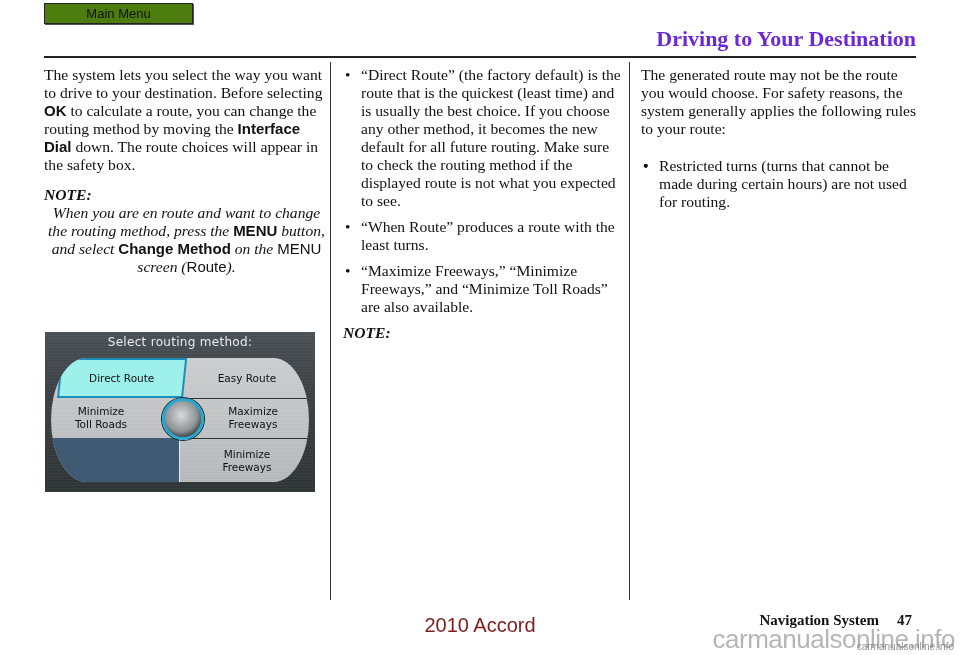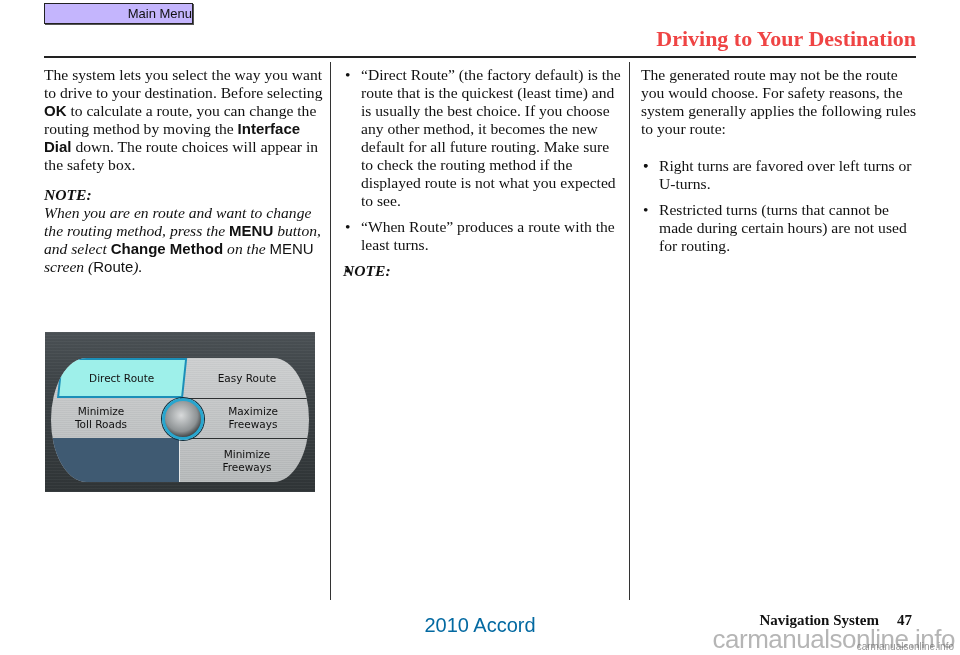--- a/index.html
+++ b/index.html
@@ -23,11 +23,11 @@
       height: 19px;
       border: 1px solid #222;
       box-shadow: 1px 1px 0 #555;
-      background: #c4b5fd;
+      background: #4d7c0f;
       font-family: "Liberation Sans", "DejaVu Sans", sans-serif;
       font-size: 13px;
       line-height: 19px;
-      text-align: right;
+      text-align: center;
       color: #111;
       cursor: pointer;
     }

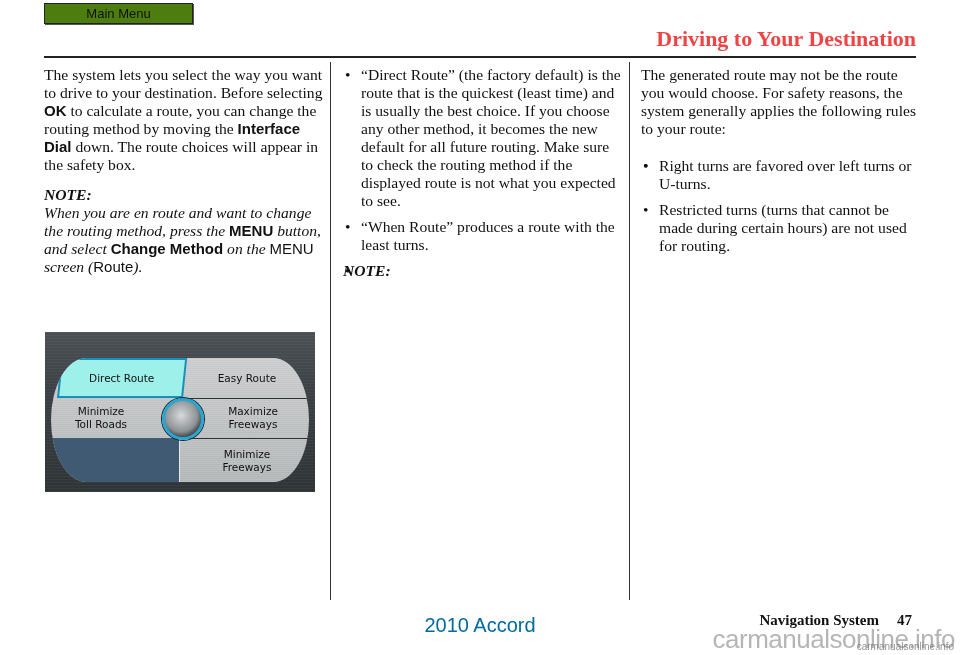--- a/index.html
+++ b/index.html
@@ -39,7 +39,7 @@
       font-weight: bold;
       font-size: 22px;
       line-height: 28px;
-      color: #ef4444;
+      color: #6d28d9;
       white-space: nowrap;
     }
     .header-rule {

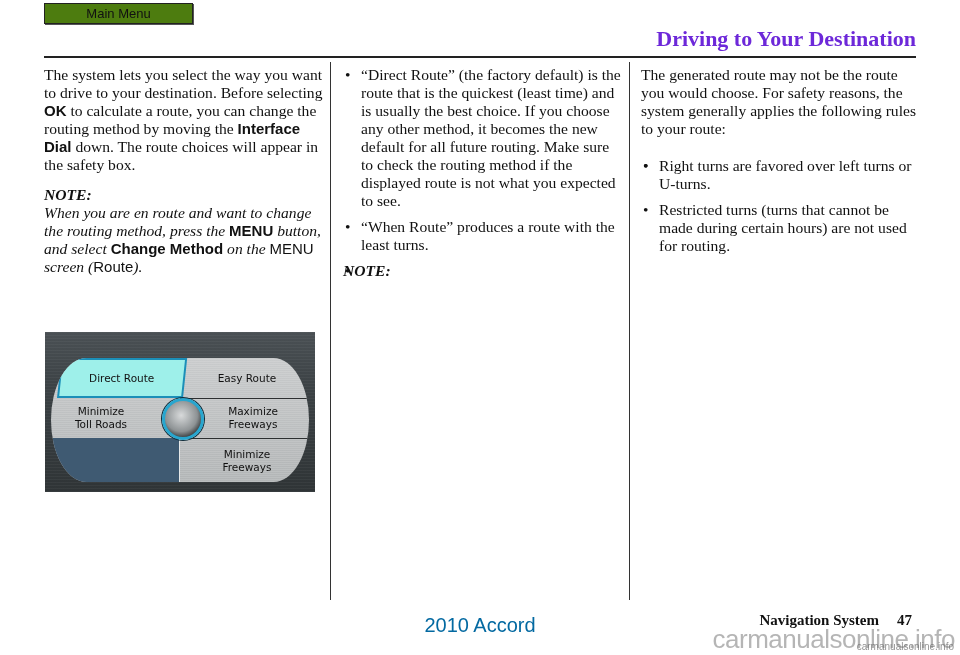--- a/index.html
+++ b/index.html
@@ -296,7 +296,7 @@
   <p style="margin-bottom:19px;">The generated route may not be the route you would choose. For safety reasons, the system generally applies the following rules to your route:</p>
   <ul class="bullets">
     <li><span class="dot">•</span></li>
-    <li><span class="dot">•</span><span>Right turns are favored over left turns or U-turns.</span></li>
+    <li><span class="dot">•</span></li>
     <li><span class="dot">•</span><span>Restricted turns (turns that cannot be made during certain hours) are not used for routing.</span></li>
   </ul>
 </div>

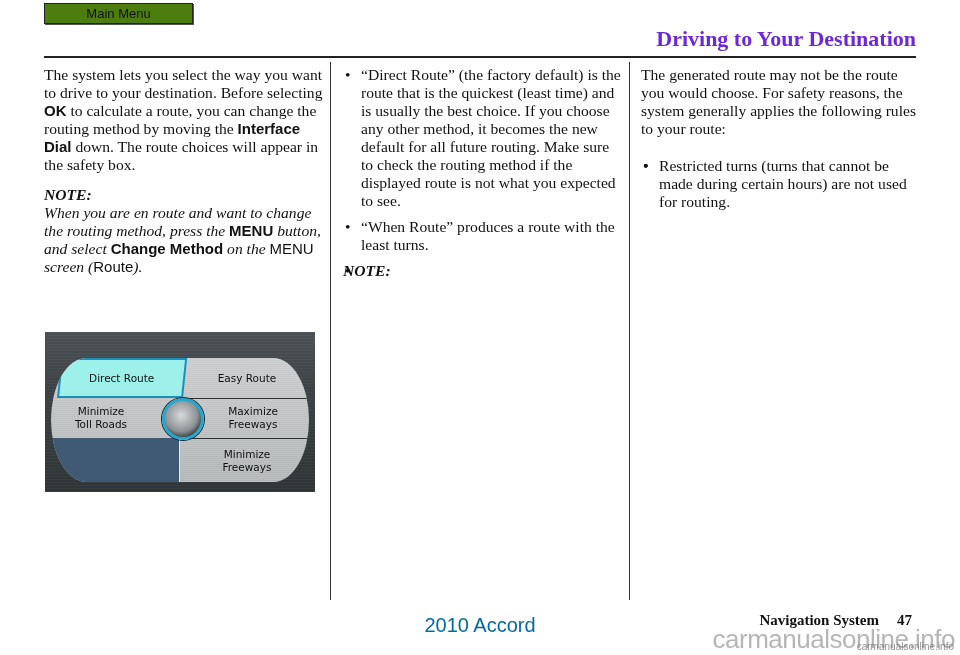--- a/index.html
+++ b/index.html
@@ -92,7 +92,7 @@
       font-style: italic;
       margin-top: 12px !important;
     }
-    .note-body { font-style: italic; }
+    .note-body { font-style: italic; text-align: center; }
 
     ul.bullets {
       list-style: none;

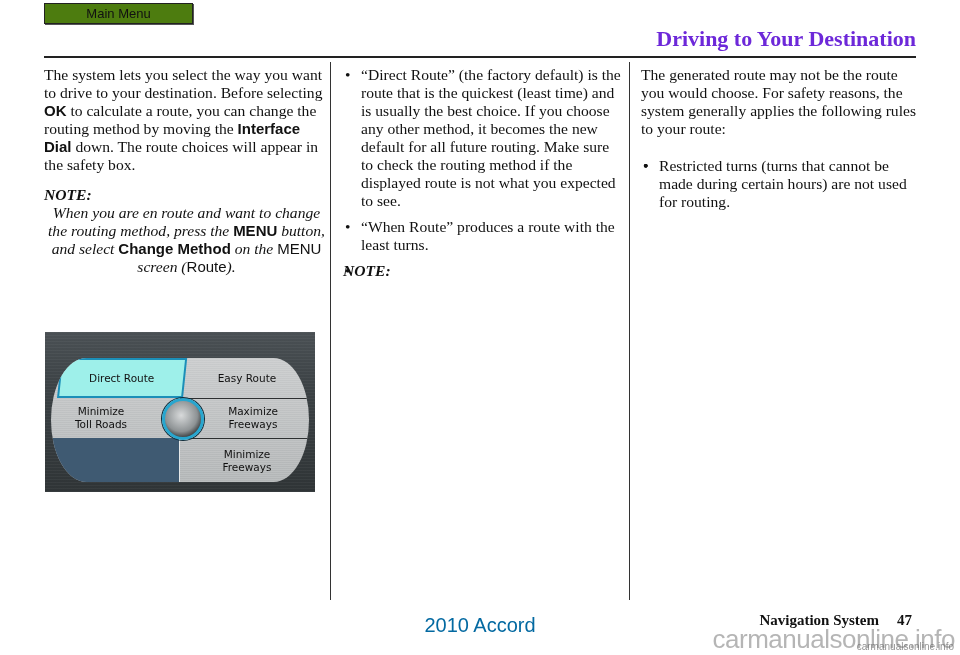--- a/index.html
+++ b/index.html
@@ -287,7 +287,7 @@
   <ul class="bullets">
     <li><span class="dot">•</span><span>“Direct Route” (the factory default) is the route that is the quickest (least time) and is usually the best choice. If you choose any other method, it becomes the new default for all future routing. Make sure to check the routing method if the displayed route is not what you expected to see.</span></li>
     <li><span class="dot">•</span><span>“When Route” produces a route with the least turns.</span></li>
-    <li><span class="dot">•</span></li>
+    <li><span class="dot">•</span><span>“Maximize Freeways,” “Minimize Freeways,” and “Minimize Toll Roads” are also available.</span></li>
   </ul>
   <p class="note-label" style="margin-top:4px !important;">NOTE:</p>
 </div>

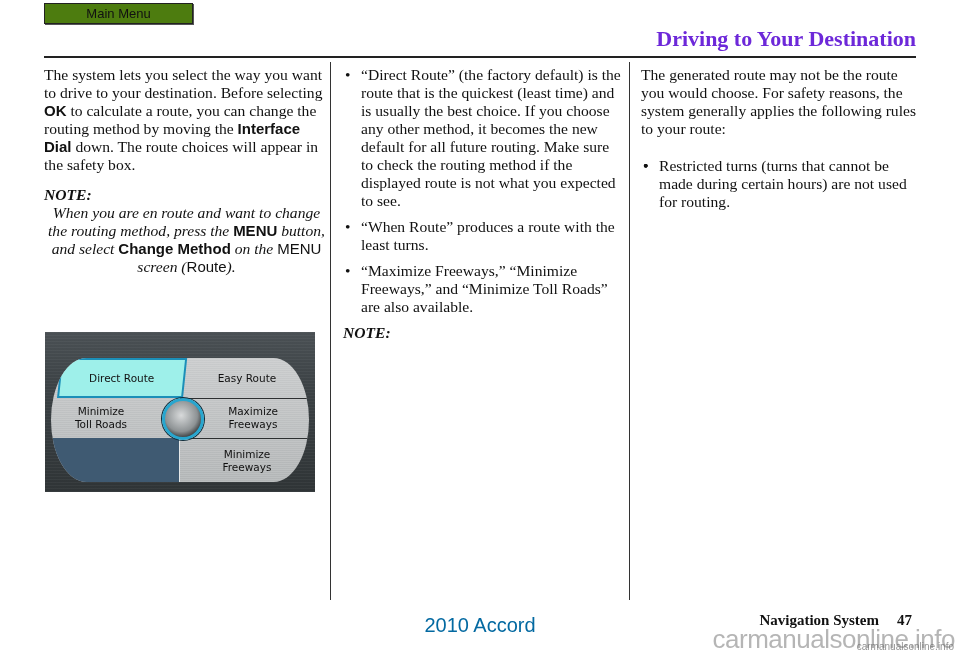--- a/index.html
+++ b/index.html
@@ -255,6 +255,7 @@
 
 <div class="nav-screen">
   <div class="stripes"></div>
+  <div class="nav-title">Select routing method:</div>
   <div class="nav-panel">
     <div class="brushed"></div>
     <div class="blank-cell"></div>

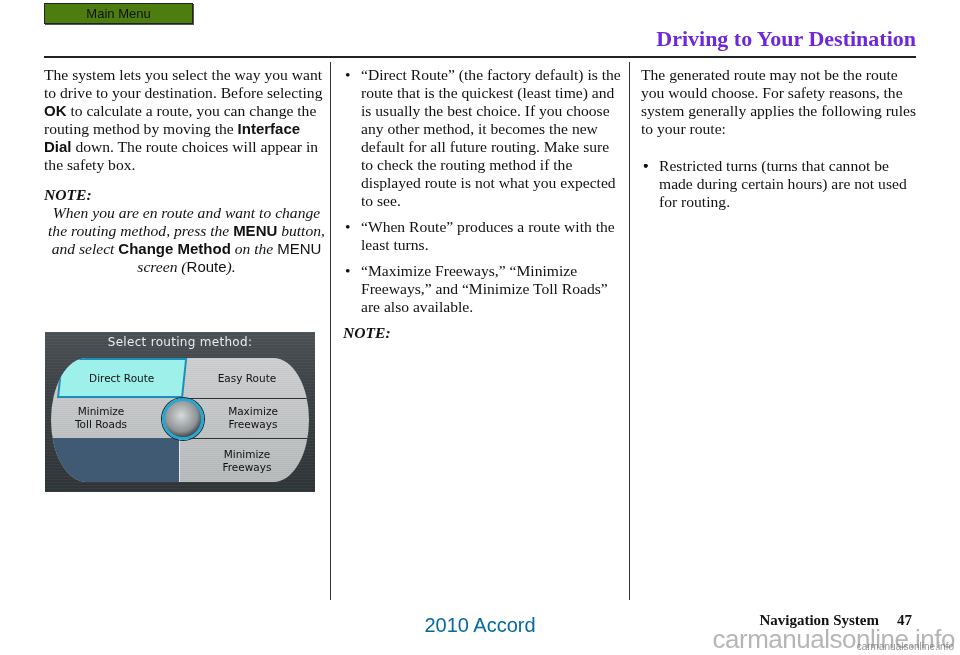--- a/index.html
+++ b/index.html
@@ -204,7 +204,7 @@
       text-align: center;
       font-family: "Liberation Sans", sans-serif;
       font-size: 20px;
-      color: #0369a1;
+      color: #7f1d1d;
     }
     .footer-section {
       position: absolute;

